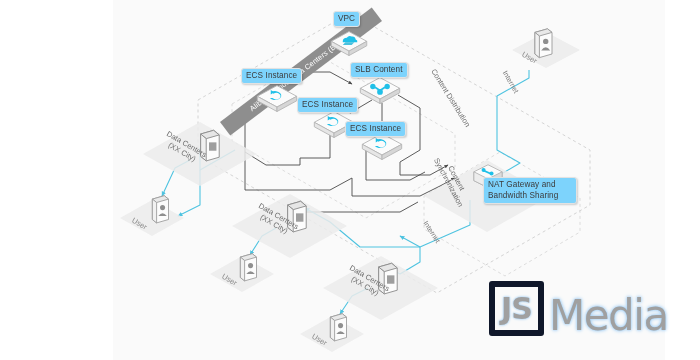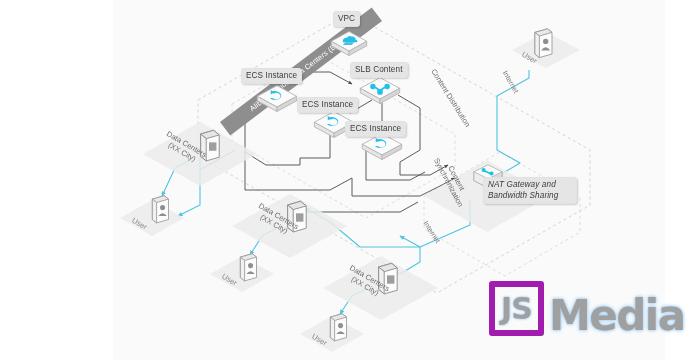--- a/index.html
+++ b/index.html
@@ -22,7 +22,7 @@
   
   .chip{
     position:absolute;
-    background:#e5e5e5;
+    background:#7dd3fc;
     border:1px solid #e2e2e2;
     border-radius:3px;
     box-shadow:1px 1px 2px rgba(0,0,0,.18);

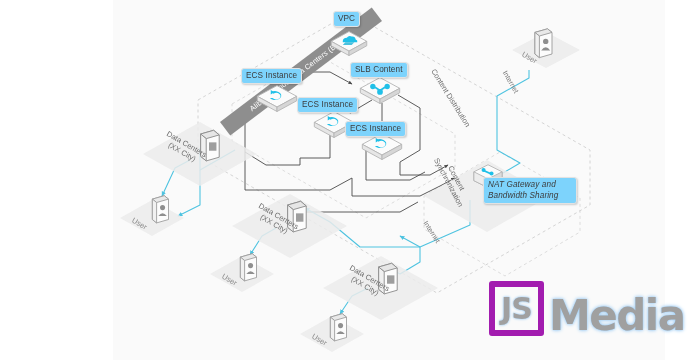--- a/index.html
+++ b/index.html
@@ -344,7 +344,7 @@
 
   <div class="chip" style="left:345px;top:121px;">ECS Instance</div>
 
-  <div class="chip two" style="left:483px;top:177px;font-style:italic;">NAT Gateway and Bandwidth Sharing</div>
+  <div class="chip two" style="left:483px;top:177px;">NAT Gateway and Bandwidth Sharing</div>
 
   <div class="iso-label" style="left:414px;top:94px;width:72px;transform:rotate(58deg);white-space:normal;">Content Distribution</div>
 

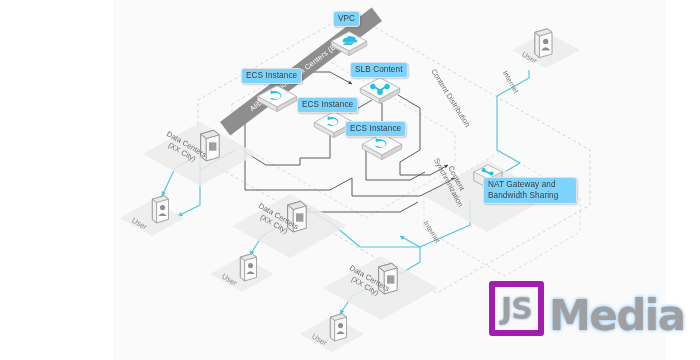--- a/index.html
+++ b/index.html
@@ -75,7 +75,7 @@
   }
   .wm-box{
     width:55px;height:55px;
-    border:6px solid #a21caf;
+    border:6px solid #0f172a;
     border-radius:3px;
     display:flex;align-items:center;justify-content:center;
     box-sizing:border-box;

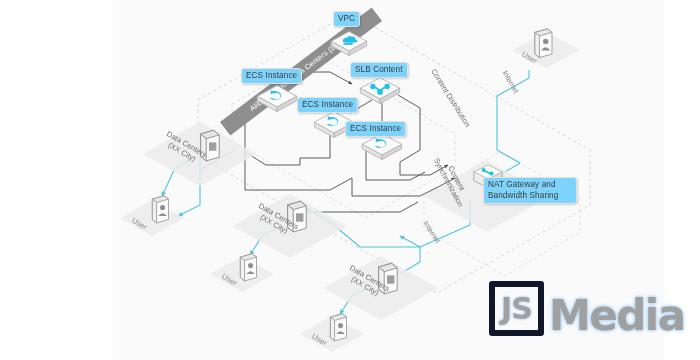--- a/index.html
+++ b/index.html
@@ -87,7 +87,7 @@
     text-shadow:0 0 3px #a9d2f5, 0 0 2px #a9d2f5;
   }
   .wm-media{
-    font-size:42px;font-weight:bold;color:#a0a0a0;
+    font-size:42px;font-weight:normal;color:#a0a0a0;
     font-family:"DejaVu Sans", sans-serif;
     letter-spacing:-1.5px;
     text-shadow:0 0 4px #a9d2f5, 0 0 3px #a9d2f5, 0 0 1px #a9d2f5;

